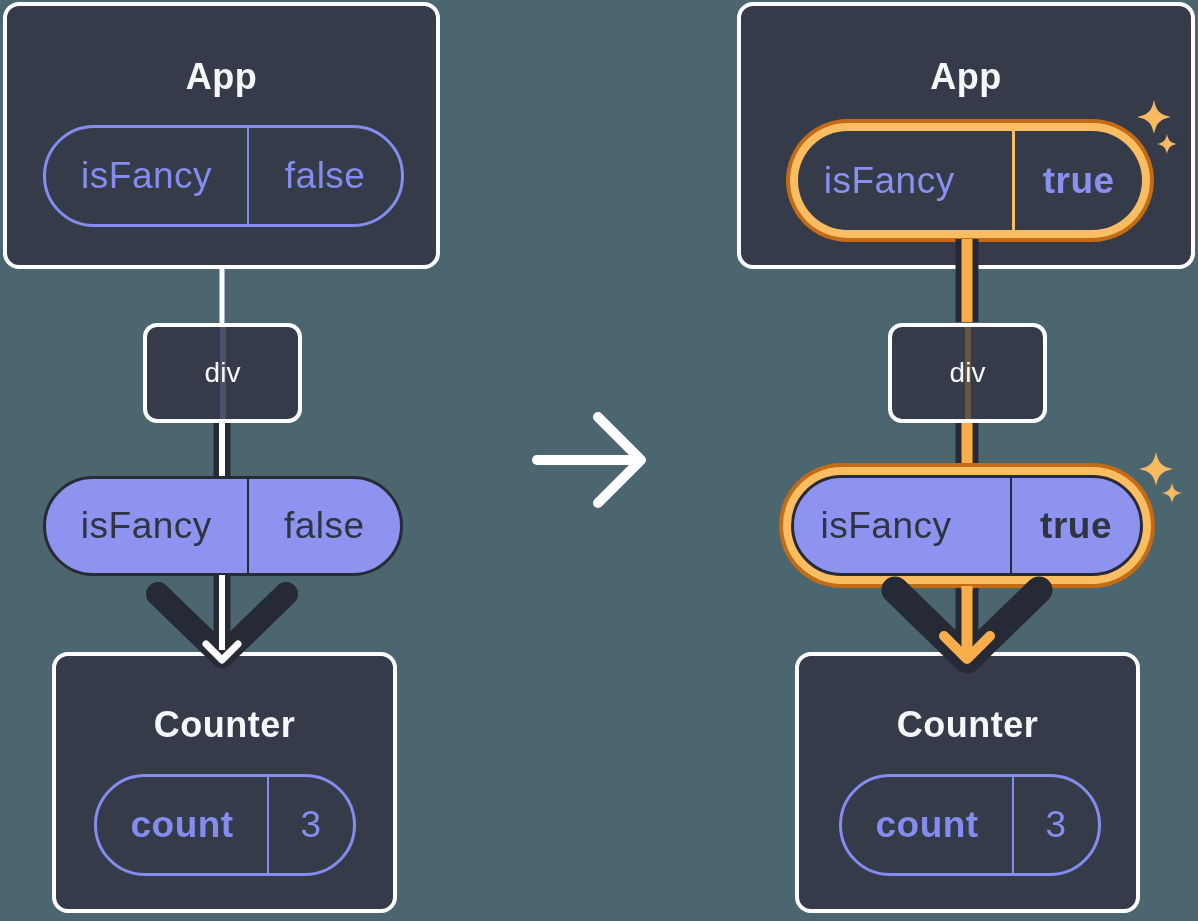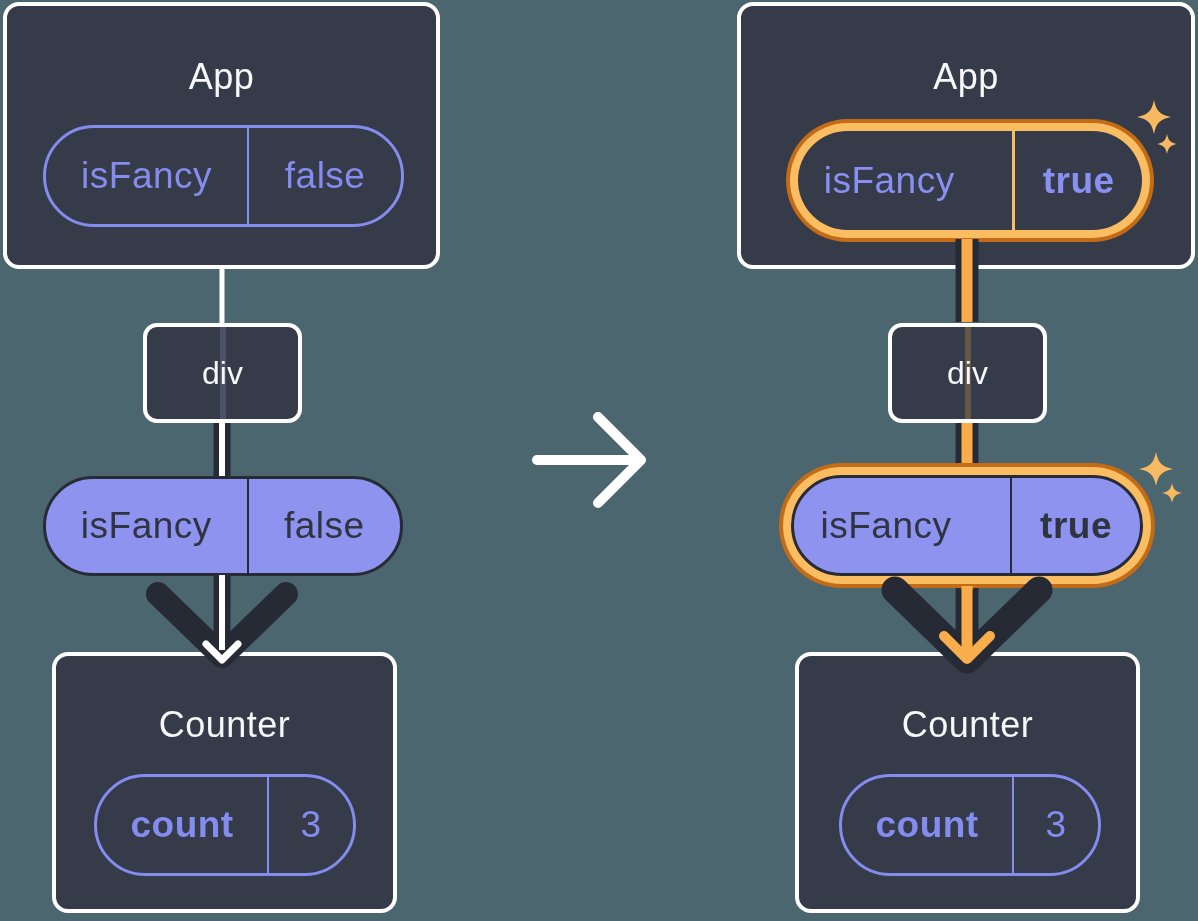--- a/index.html
+++ b/index.html
@@ -19,7 +19,7 @@
   }
   .comp-title{
     position:absolute;left:0;width:100%;text-align:center;
-    color:#F6F7F9;font-size:36px;font-weight:400;letter-spacing:.5px;
+    color:#F6F7F9;font-size:36px;font-weight:700;letter-spacing:.5px;
   }
   
   .pill{

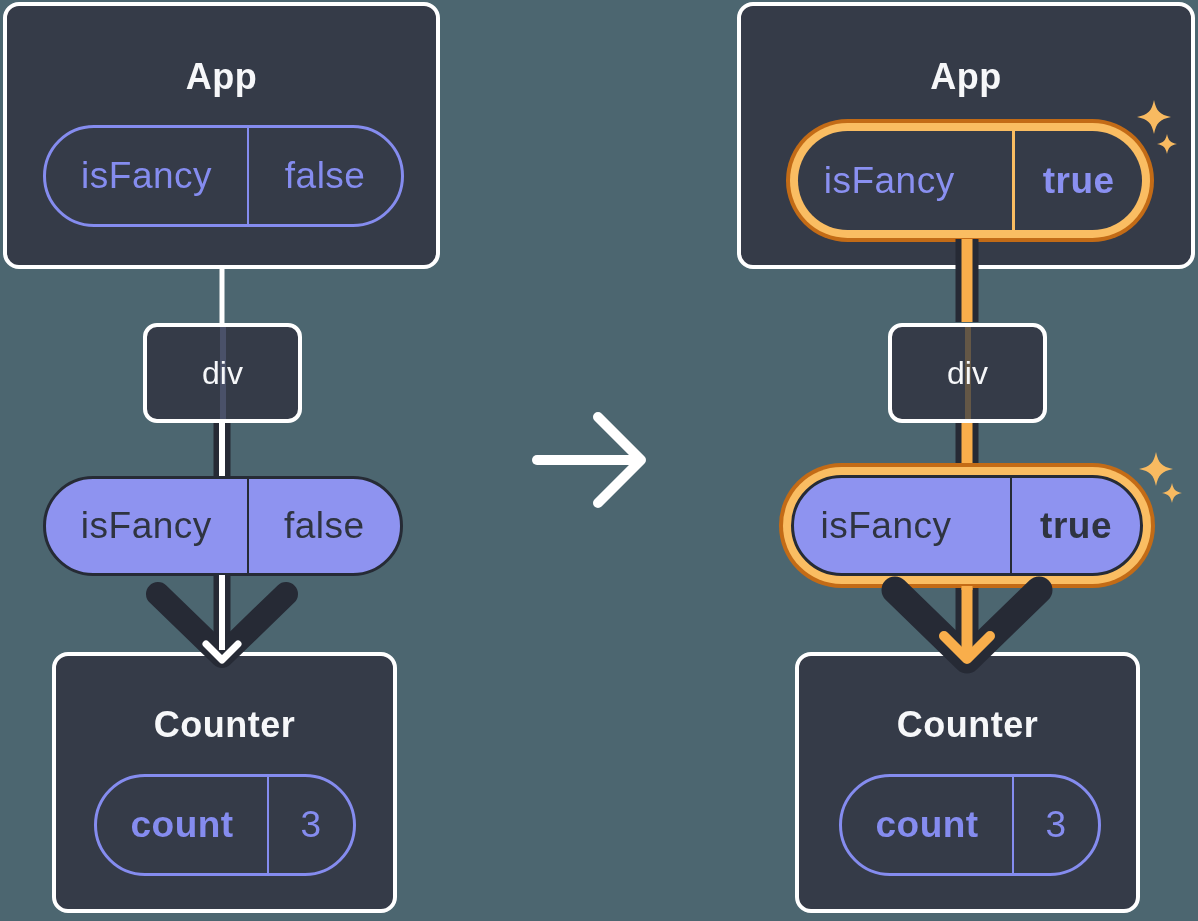--- a/index.html
+++ b/index.html
@@ -66,7 +66,7 @@
     position:absolute;box-sizing:border-box;background:#353B48;
     border:4px solid #FFFFFF;border-radius:14px;z-index:2;
     display:flex;align-items:center;justify-content:center;
-    color:#F6F7F9;font-size:32px;font-weight:500;
+    color:#F6F7F9;font-size:28px;font-weight:500;
   }
   .ghost-line{
     position:absolute;top:0;bottom:0;left:50%;width:6px;margin-left:-3px;

